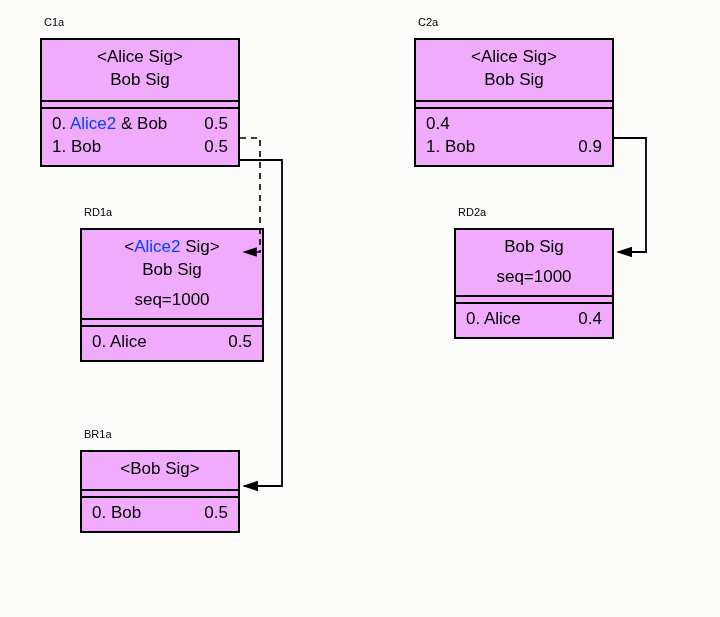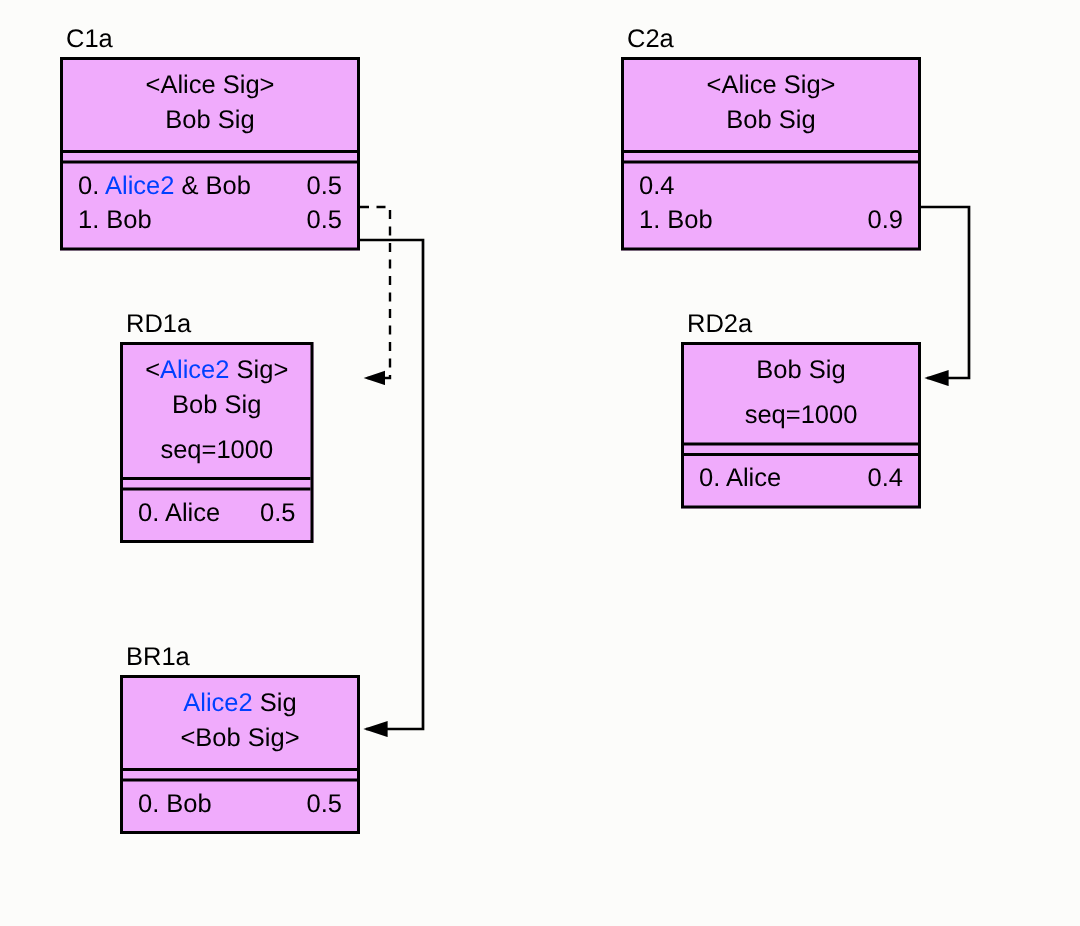--- a/index.html
+++ b/index.html
@@ -21,7 +21,7 @@
   }
   .label {
     position: absolute;
-    font-size: 17px;
+    font-size: 11px;
   }
   .sig-area {
     text-align: center;

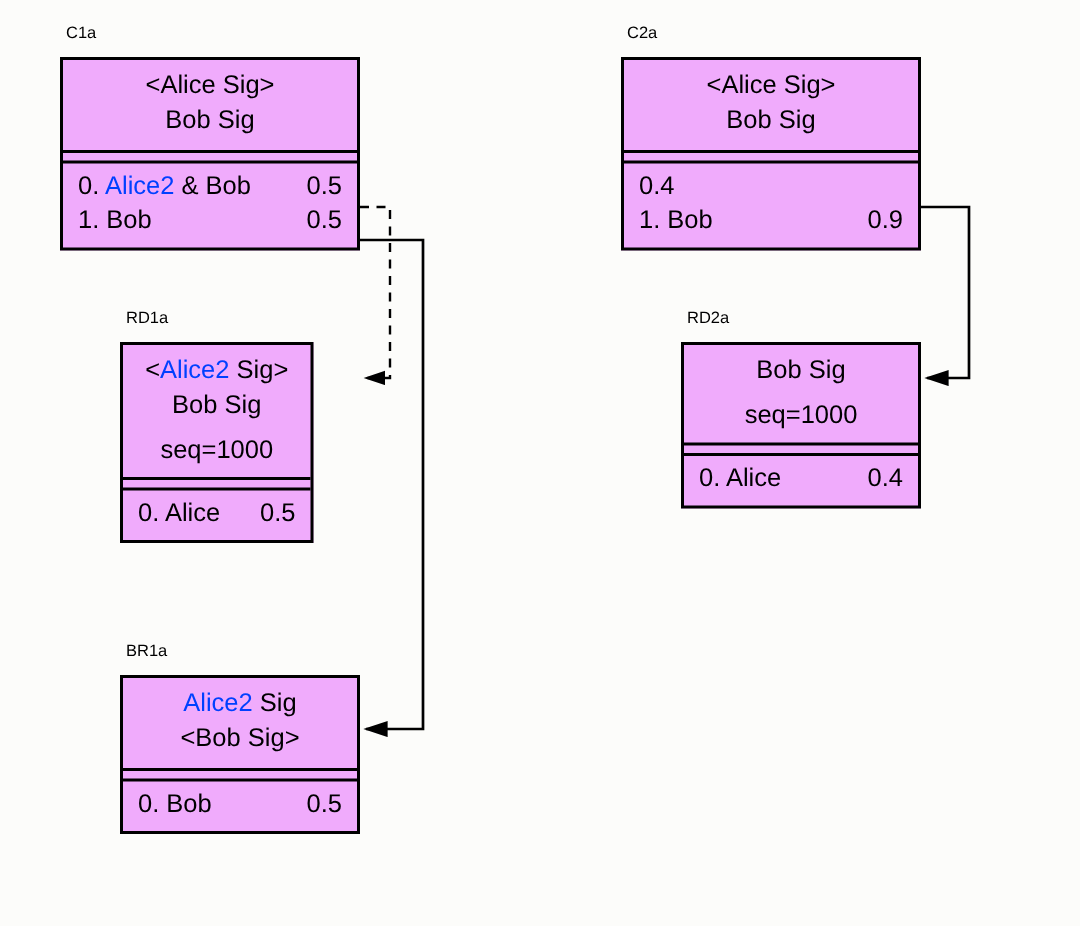--- a/index.html
+++ b/index.html
@@ -103,7 +103,7 @@
   </div>
 </div>
 
-<div class="box" style="left:80px; top:228px; width:129px;">
+<div class="box" style="left:80px; top:228px; width:184px;">
   <div class="sig-area" style="border-bottom:none;">
     <div>
       <span>&lt;</span><span class="blue">Alice2</span><span> Sig&gt;</span>

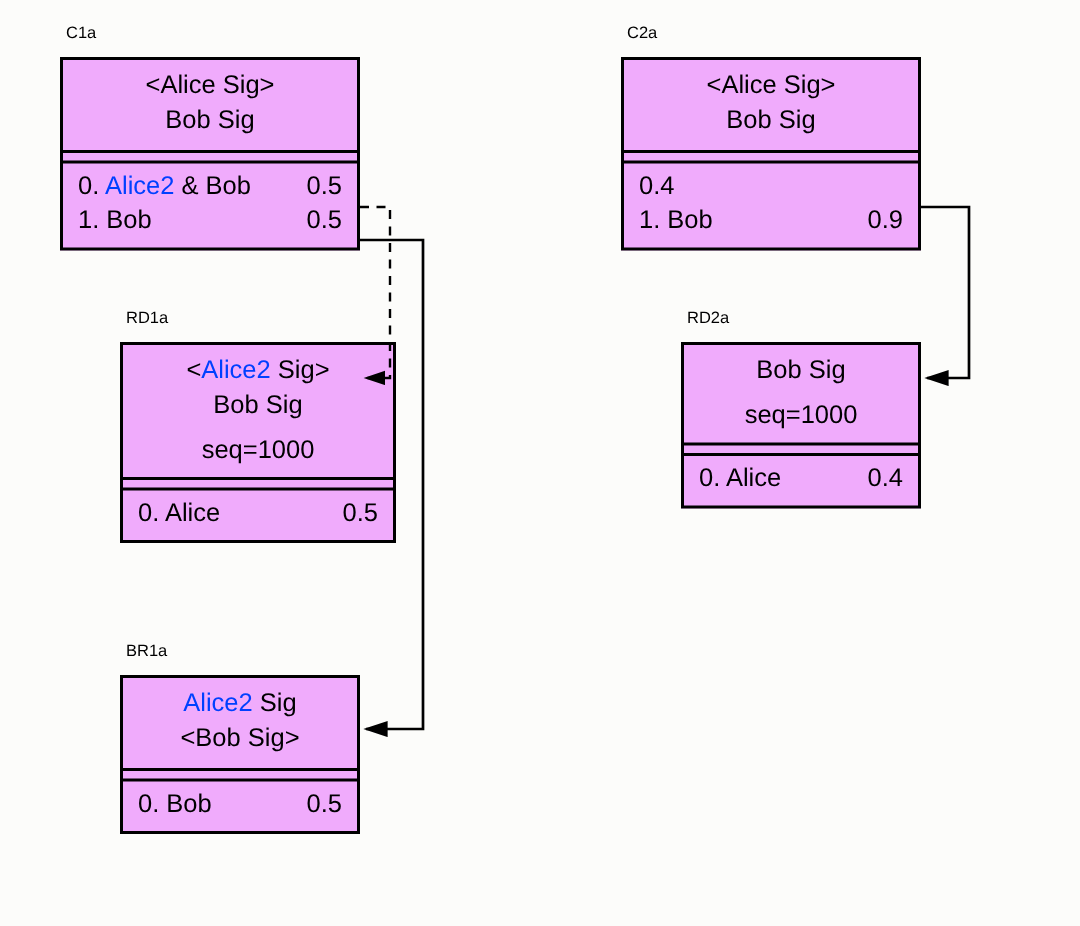--- a/index.html
+++ b/index.html
@@ -139,9 +139,6 @@
 <div class="box" style="left:80px; top:450px; width:160px;">
   <div class="sig-area">
     <div>
-      <span class="blue">Alice2</span><span> Sig</span>
-    </div>
-    <div>
       <span>&lt;</span><span>Bob Sig</span><span>&gt;</span>
     </div>
   </div>

